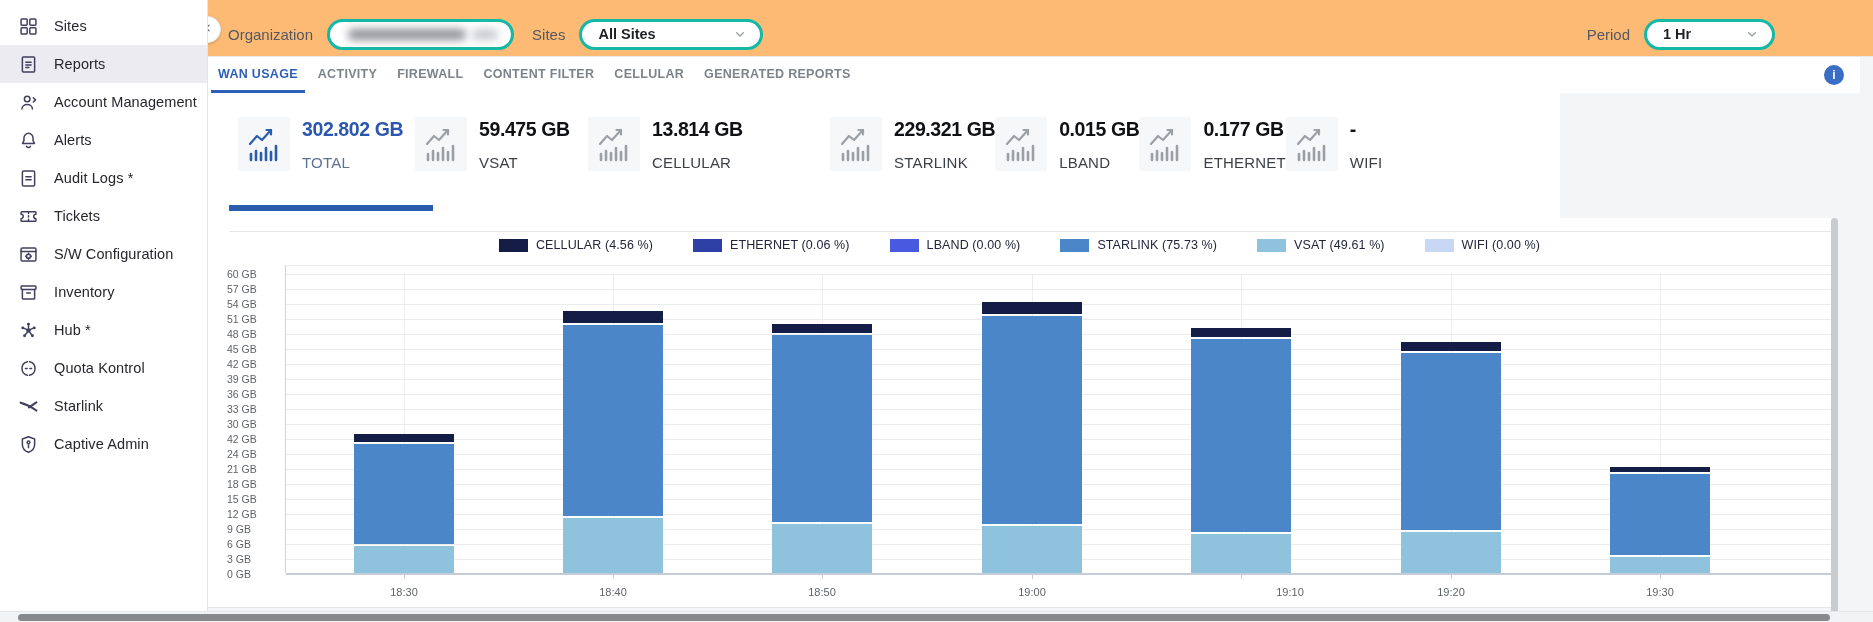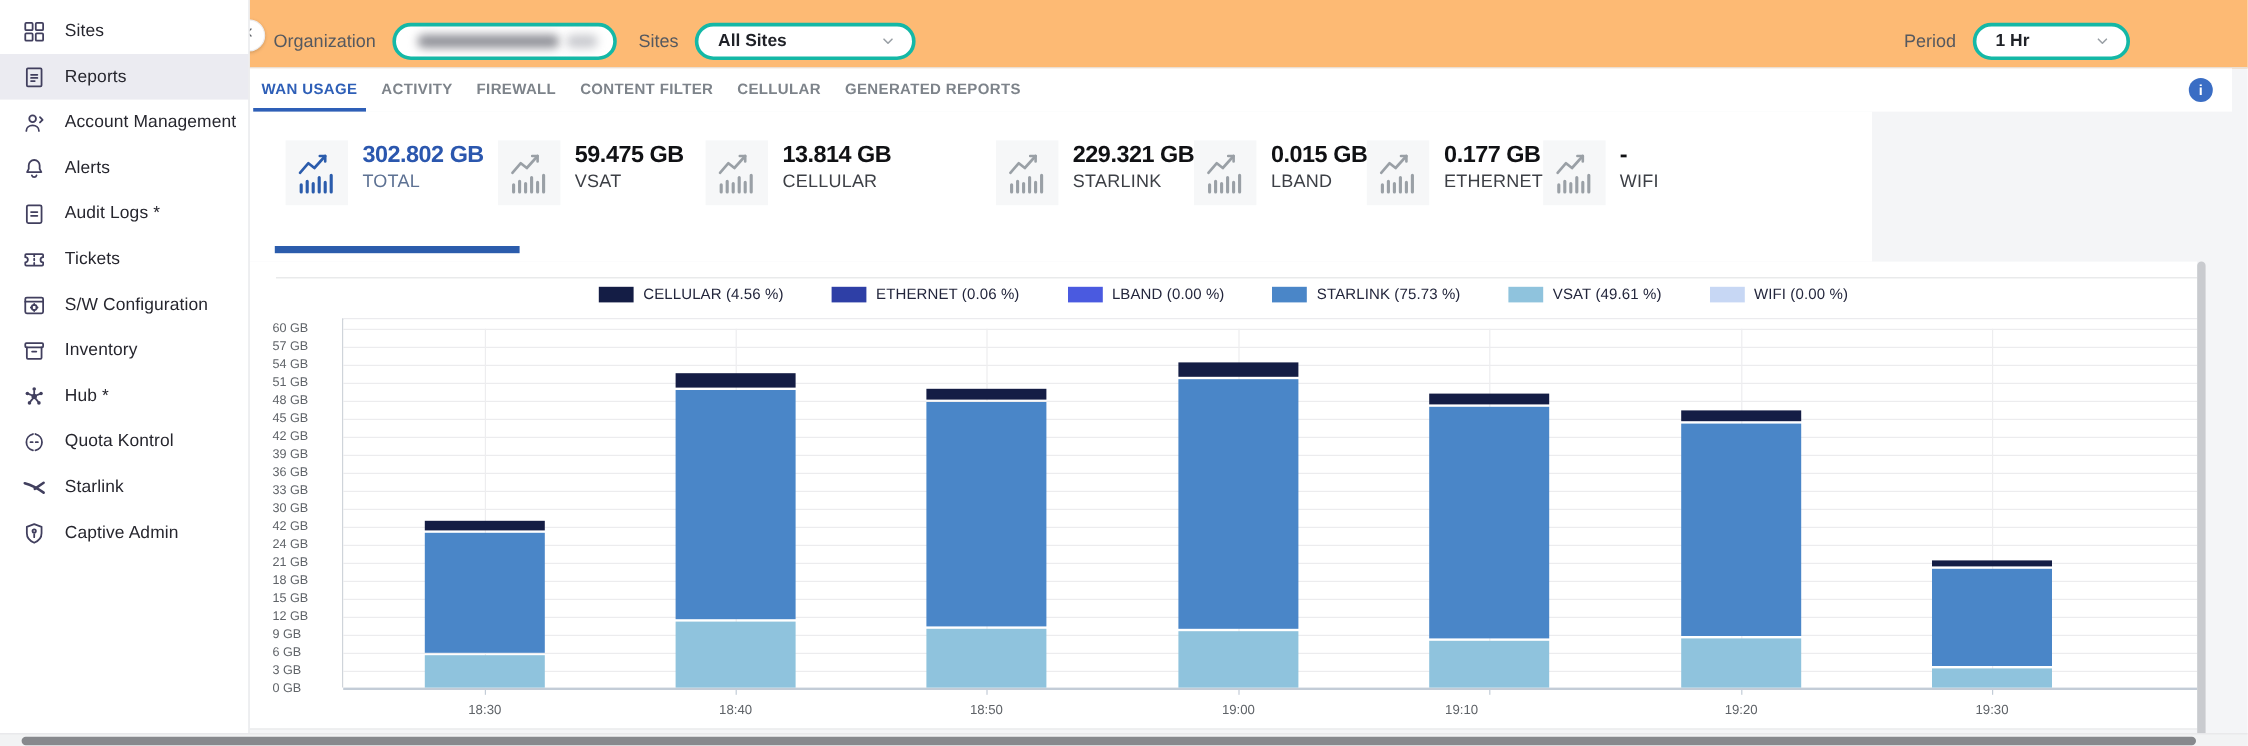--- a/index.html
+++ b/index.html
@@ -43,7 +43,7 @@
   .card .tile svg { width:40px; height:40px; fill:none; stroke:#9aa0a6; stroke-linecap:round; stroke-linejoin:round; }
   .card.active .tile svg { stroke:#2b5cac; }
   .card .c-num { font-size:19.5px; font-weight:bold; letter-spacing:-0.4px; color:#101114; white-space:nowrap; line-height:1.1; margin-top:2px; }
-  .card .c-label { font-size:15px; color:#3c3f45; letter-spacing:.2px; margin-top:3px; white-space:nowrap; }
+  .card .c-label { font-size:15px; color:#3c3f45; letter-spacing:.2px; margin-top:14px; white-space:nowrap; }
   .card.active .c-num { color:#2b57ae; }
   .card.active .c-label { color:#5d7193; }
   .card .active-bar { position:absolute; left:-9px; top:88px; height:6px; width:204px; background:#2b5cac; }

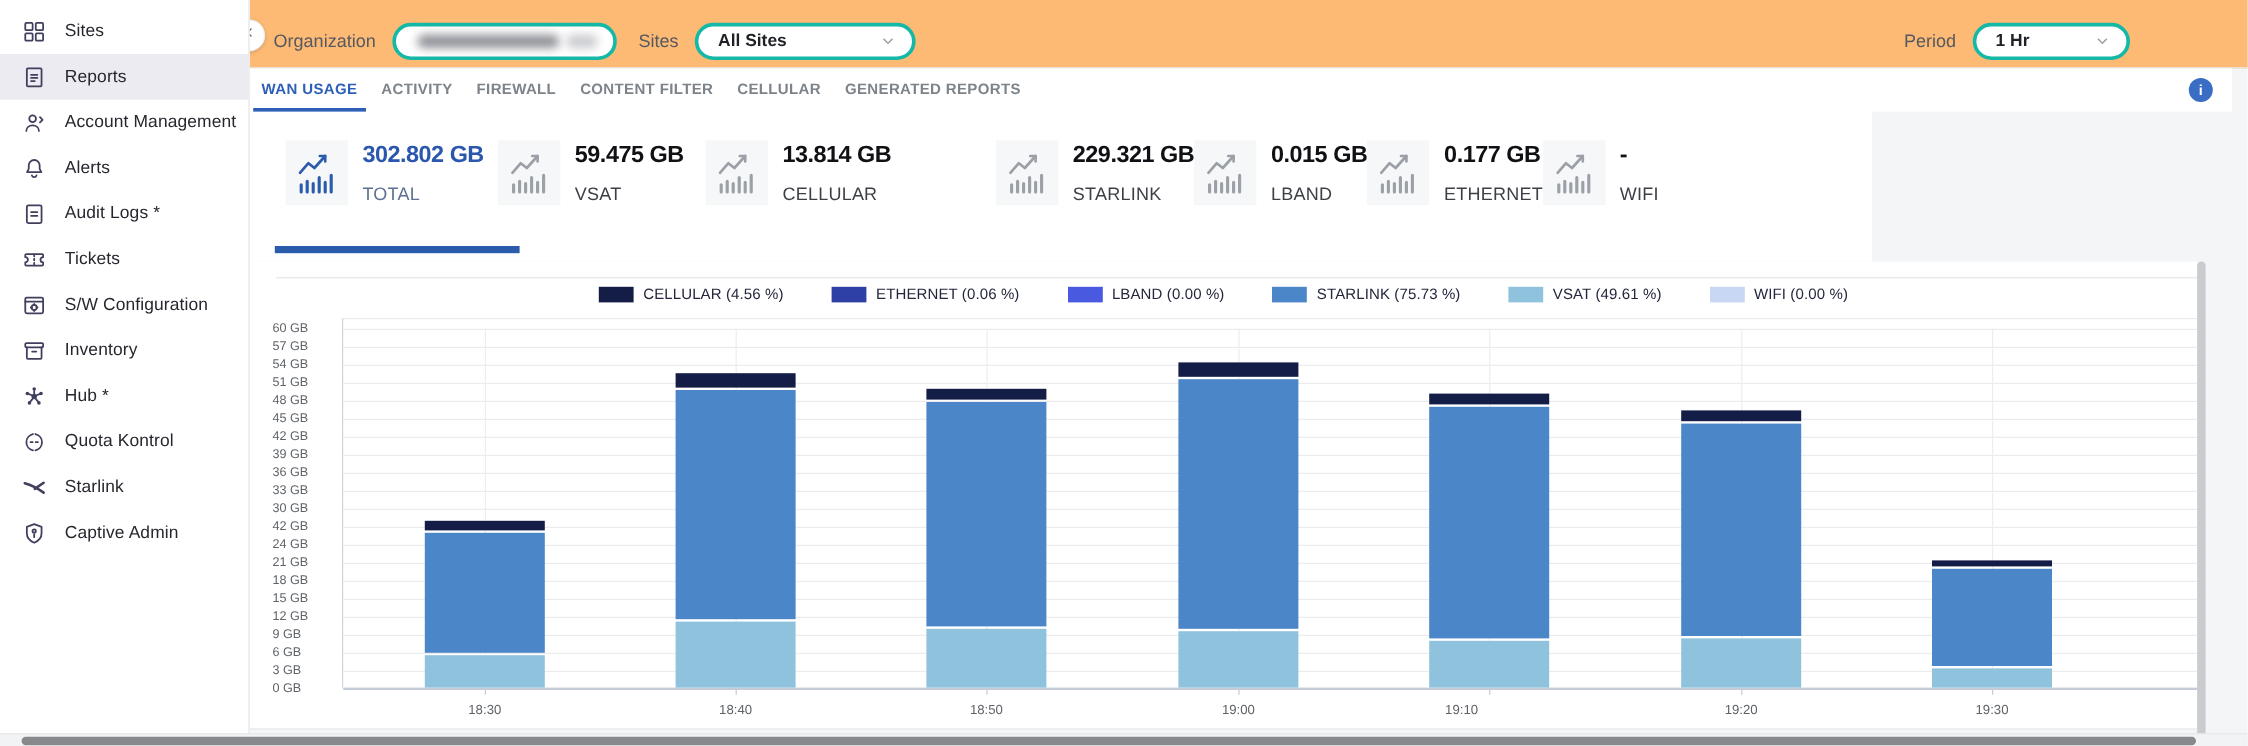--- a/index.html
+++ b/index.html
@@ -449,7 +449,7 @@
         <div class="seg" style="height: 193px; background: rgb(74, 134, 200);"></div>
         <div class="seg" style="height: 39px; background: rgb(143, 195, 221);"></div>
       </div>
-      <div class="xlab" style="left: 882px;">19:10</div>
+      <div class="xlab" style="left: 954px;">19:10</div>
       <div class="vgrid" style="left: 1165px;"></div>
       <div class="vtick" style="left: 1165px; top: 308px;"></div>
       <div class="bar" style="left: 1115px;">

